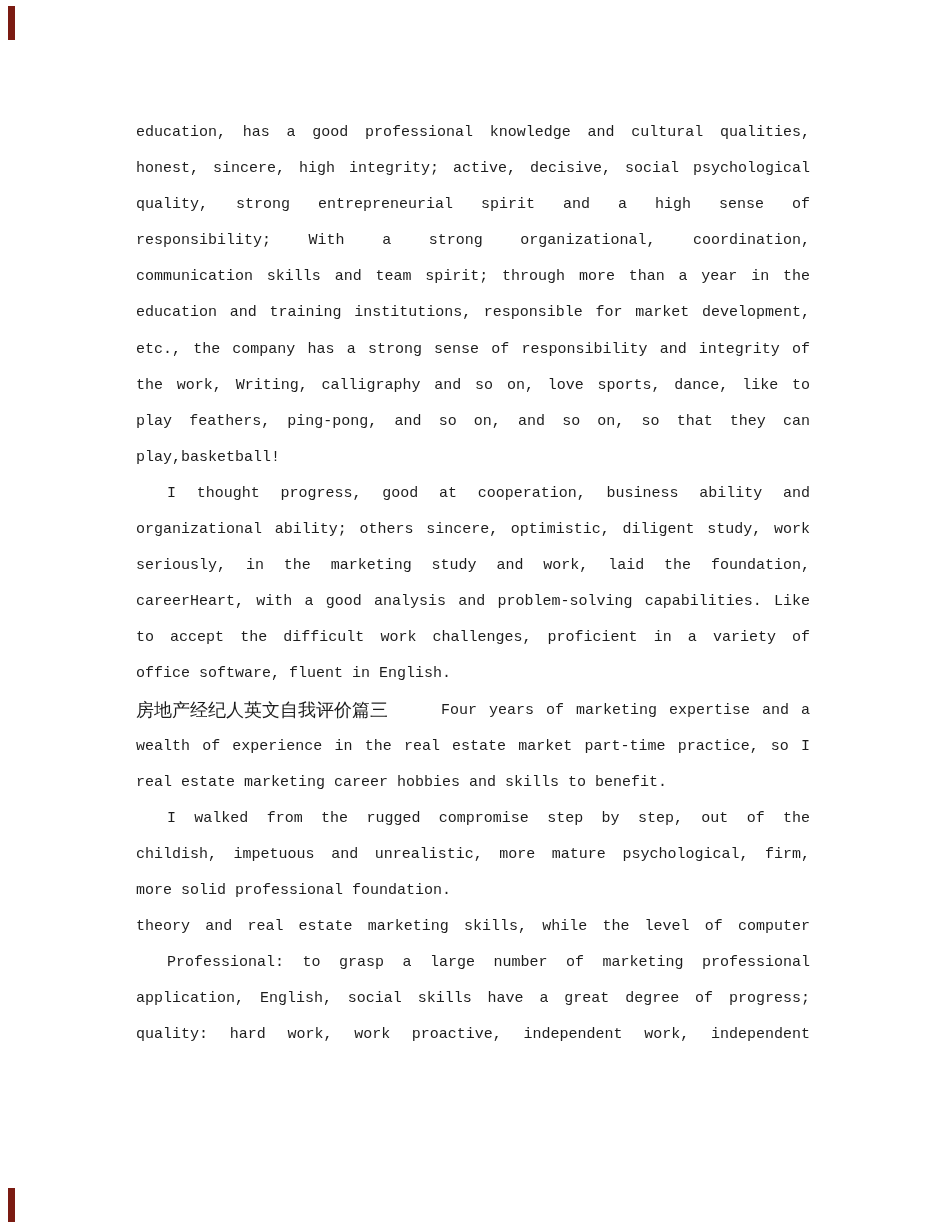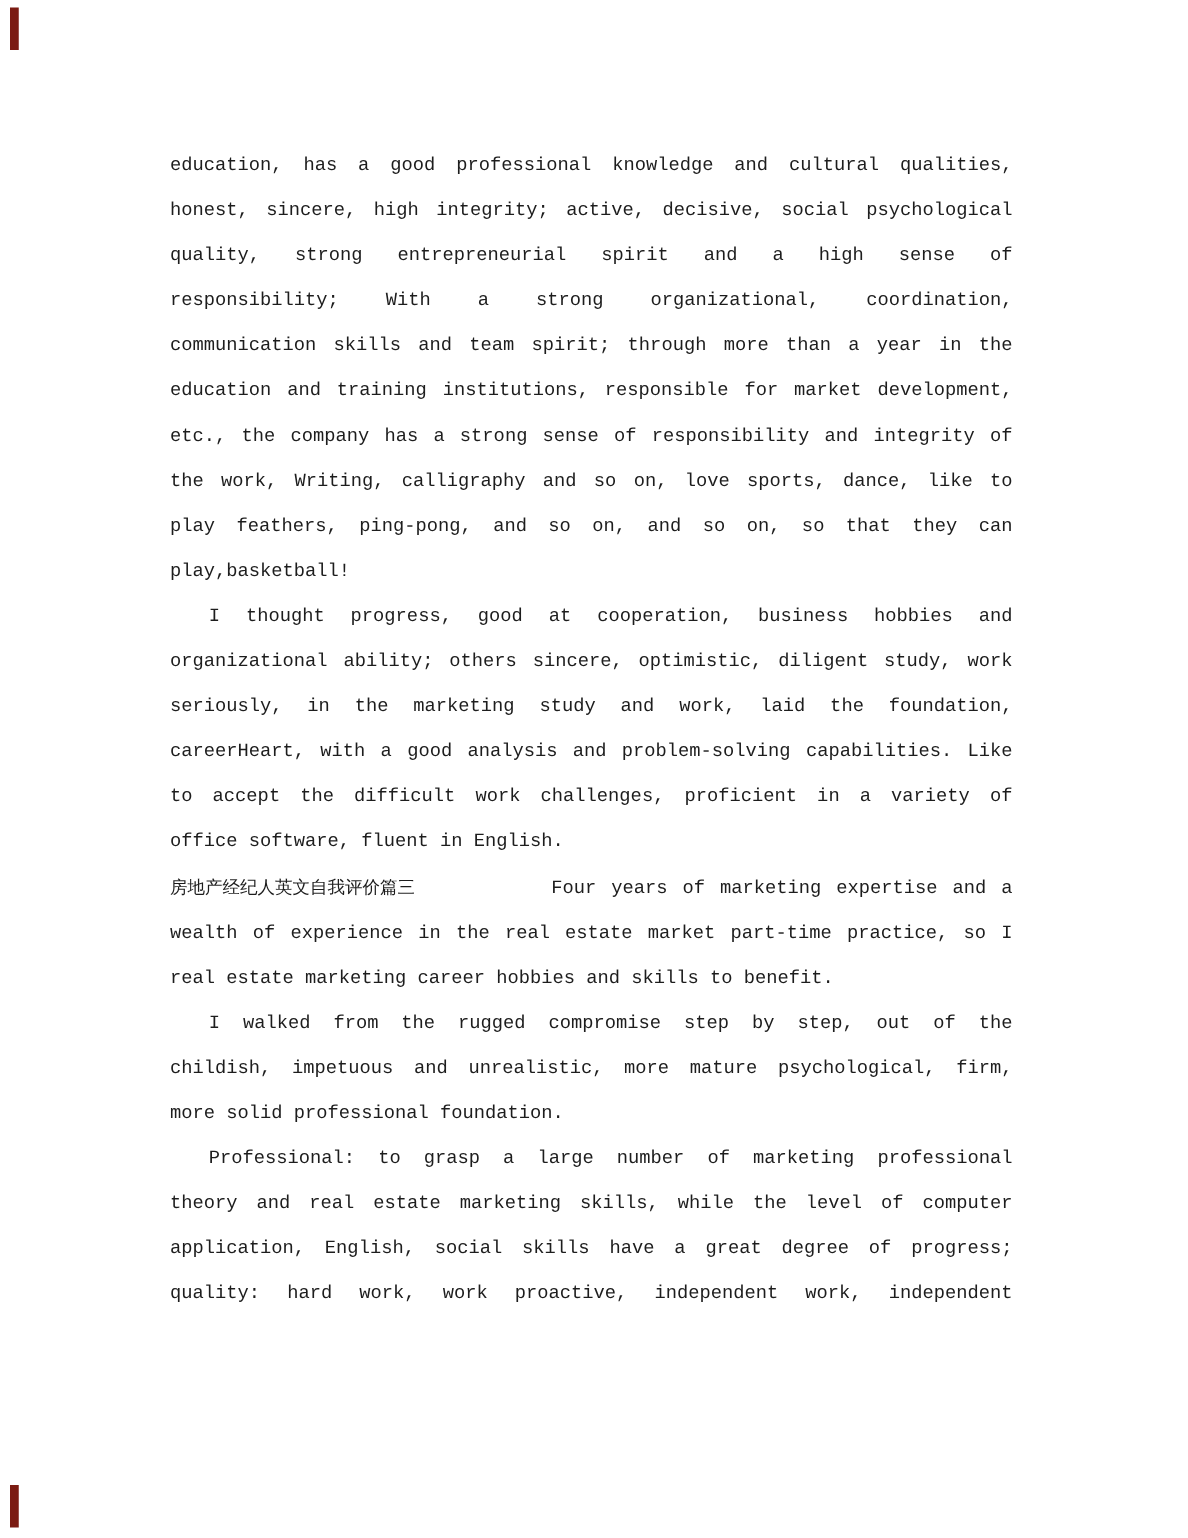--- a/index.html
+++ b/index.html
@@ -85,7 +85,7 @@
       <div class="text-line justify">the work, Writing, calligraphy and so on, love sports, dance, like to</div>
       <div class="text-line justify">play feathers, ping-pong, and so on, and so on, so that they can</div>
       <div class="text-line">play,basketball!</div>
-      <div class="text-line justify indent">I thought progress, good at cooperation, business hobbies and</div>
+      <div class="text-line justify indent">I thought progress, good at cooperation, business ability and</div>
       <div class="text-line justify">organizational ability; others sincere, optimistic, diligent study, work</div>
       <div class="text-line justify">seriously, in the marketing study and work, laid the foundation,</div>
       <div class="text-line justify">careerHeart, with a good analysis and problem-solving capabilities. Like</div>

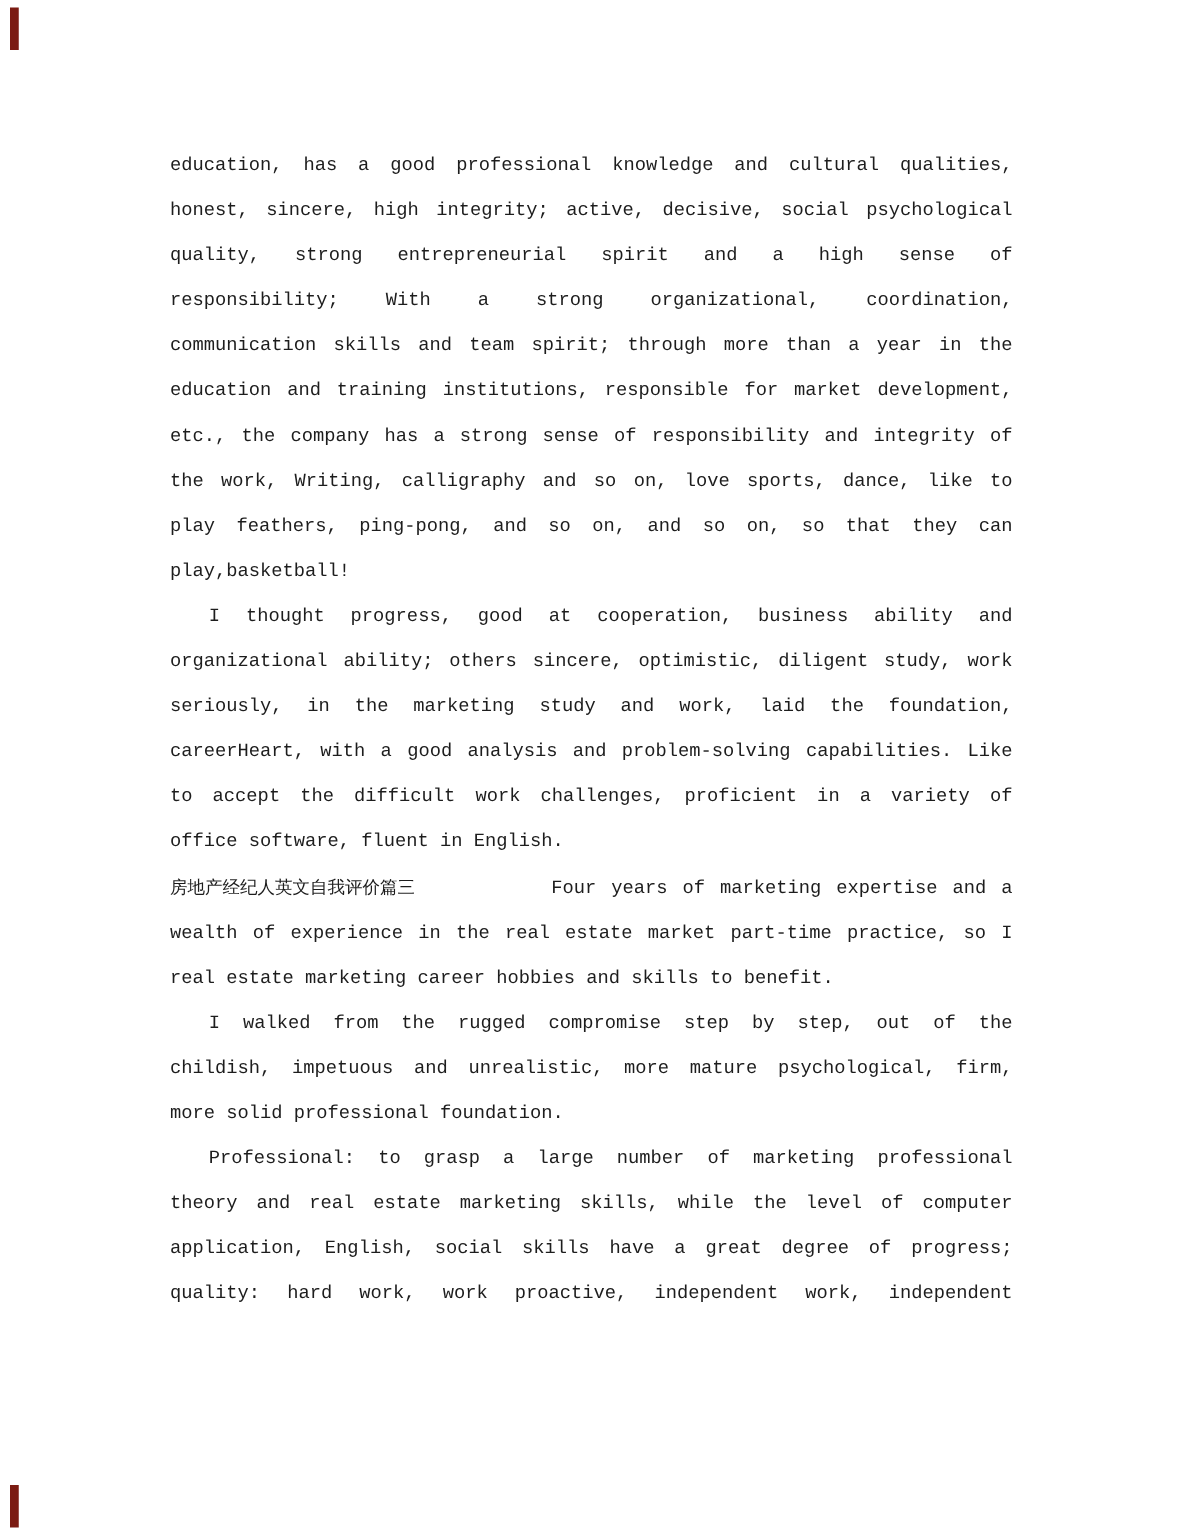--- a/index.html
+++ b/index.html
@@ -59,7 +59,7 @@
     margin-right: 38px;
     overflow: hidden;
     white-space: nowrap;
-    font-size: 14px;
+    font-size: 18px;
   }
   .en-segment {
     flex: 1 1 auto;

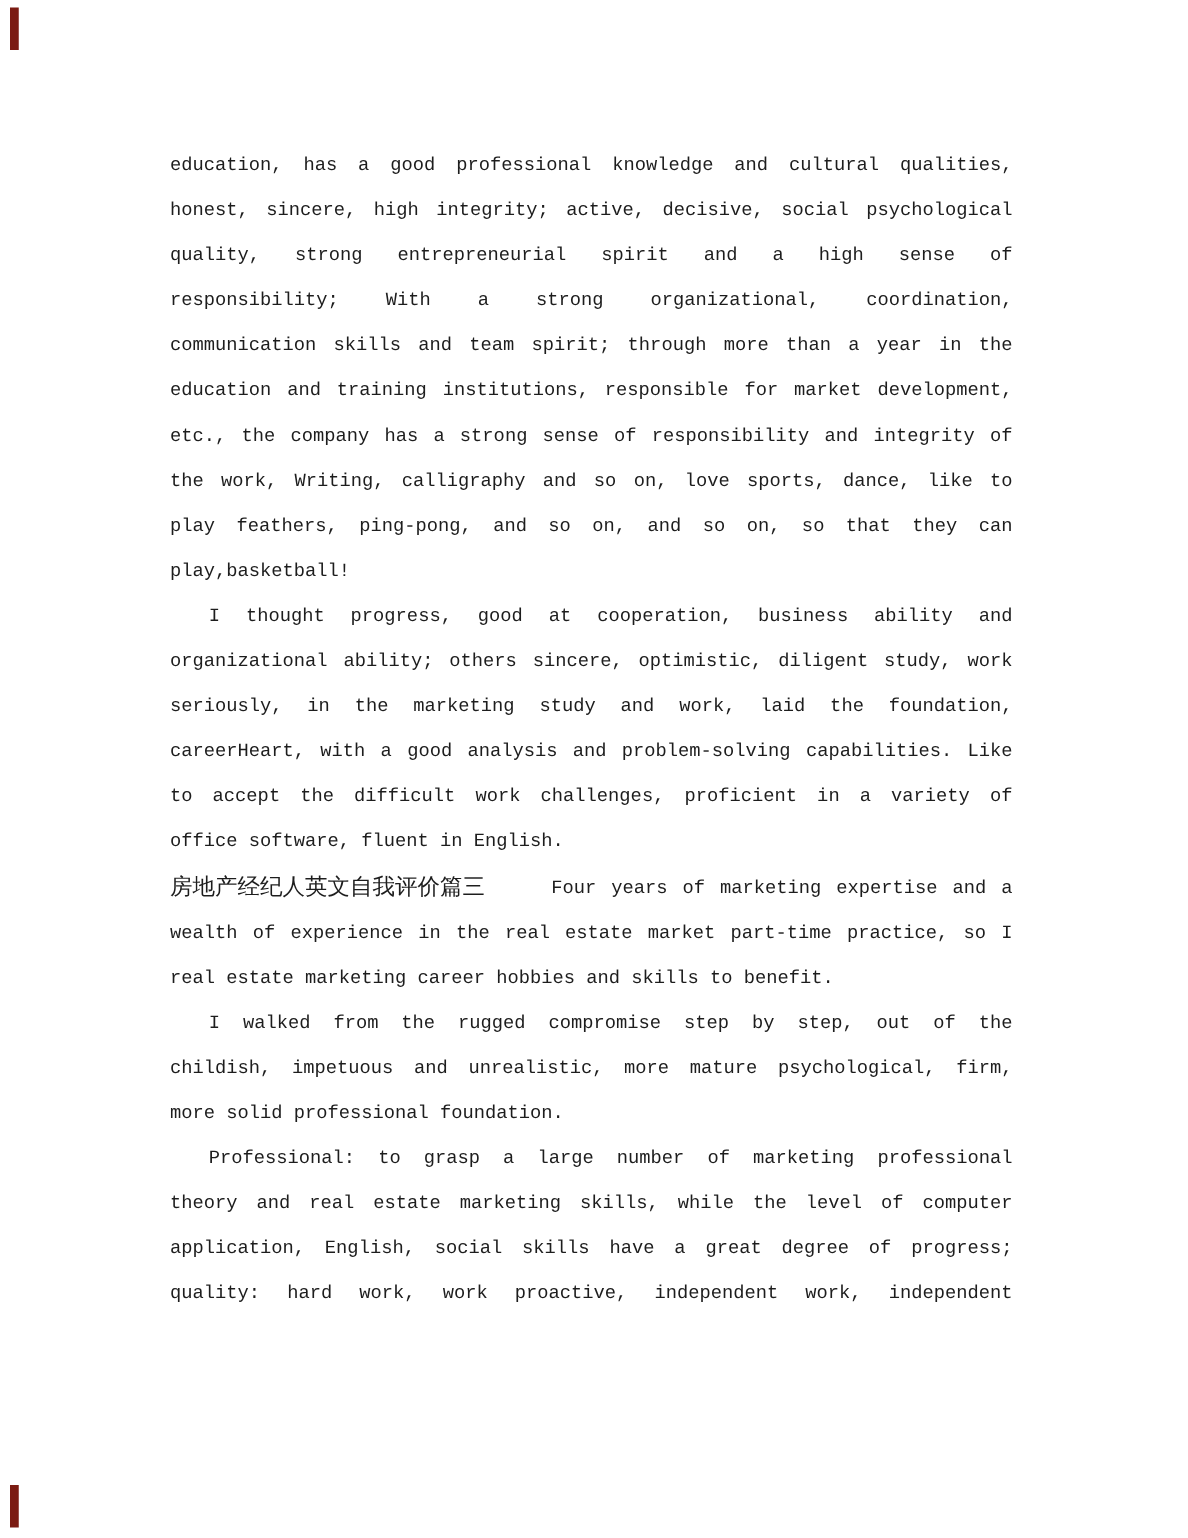--- a/index.html
+++ b/index.html
@@ -100,8 +100,8 @@
       <div class="text-line justify indent">I walked from the rugged compromise step by step, out of the</div>
       <div class="text-line justify">childish, impetuous and unrealistic, more mature psychological, firm,</div>
       <div class="text-line">more solid professional foundation.</div>
+      <div class="text-line justify">theory and real estate marketing skills, while the level of computer</div>
       <div class="text-line justify indent">Professional: to grasp a large number of marketing professional</div>
-      <div class="text-line justify">theory and real estate marketing skills, while the level of computer</div>
       <div class="text-line justify">application, English, social skills have a great degree of progress;</div>
       <div class="text-line justify">quality: hard work, work proactive, independent work, independent</div>
     </div>

